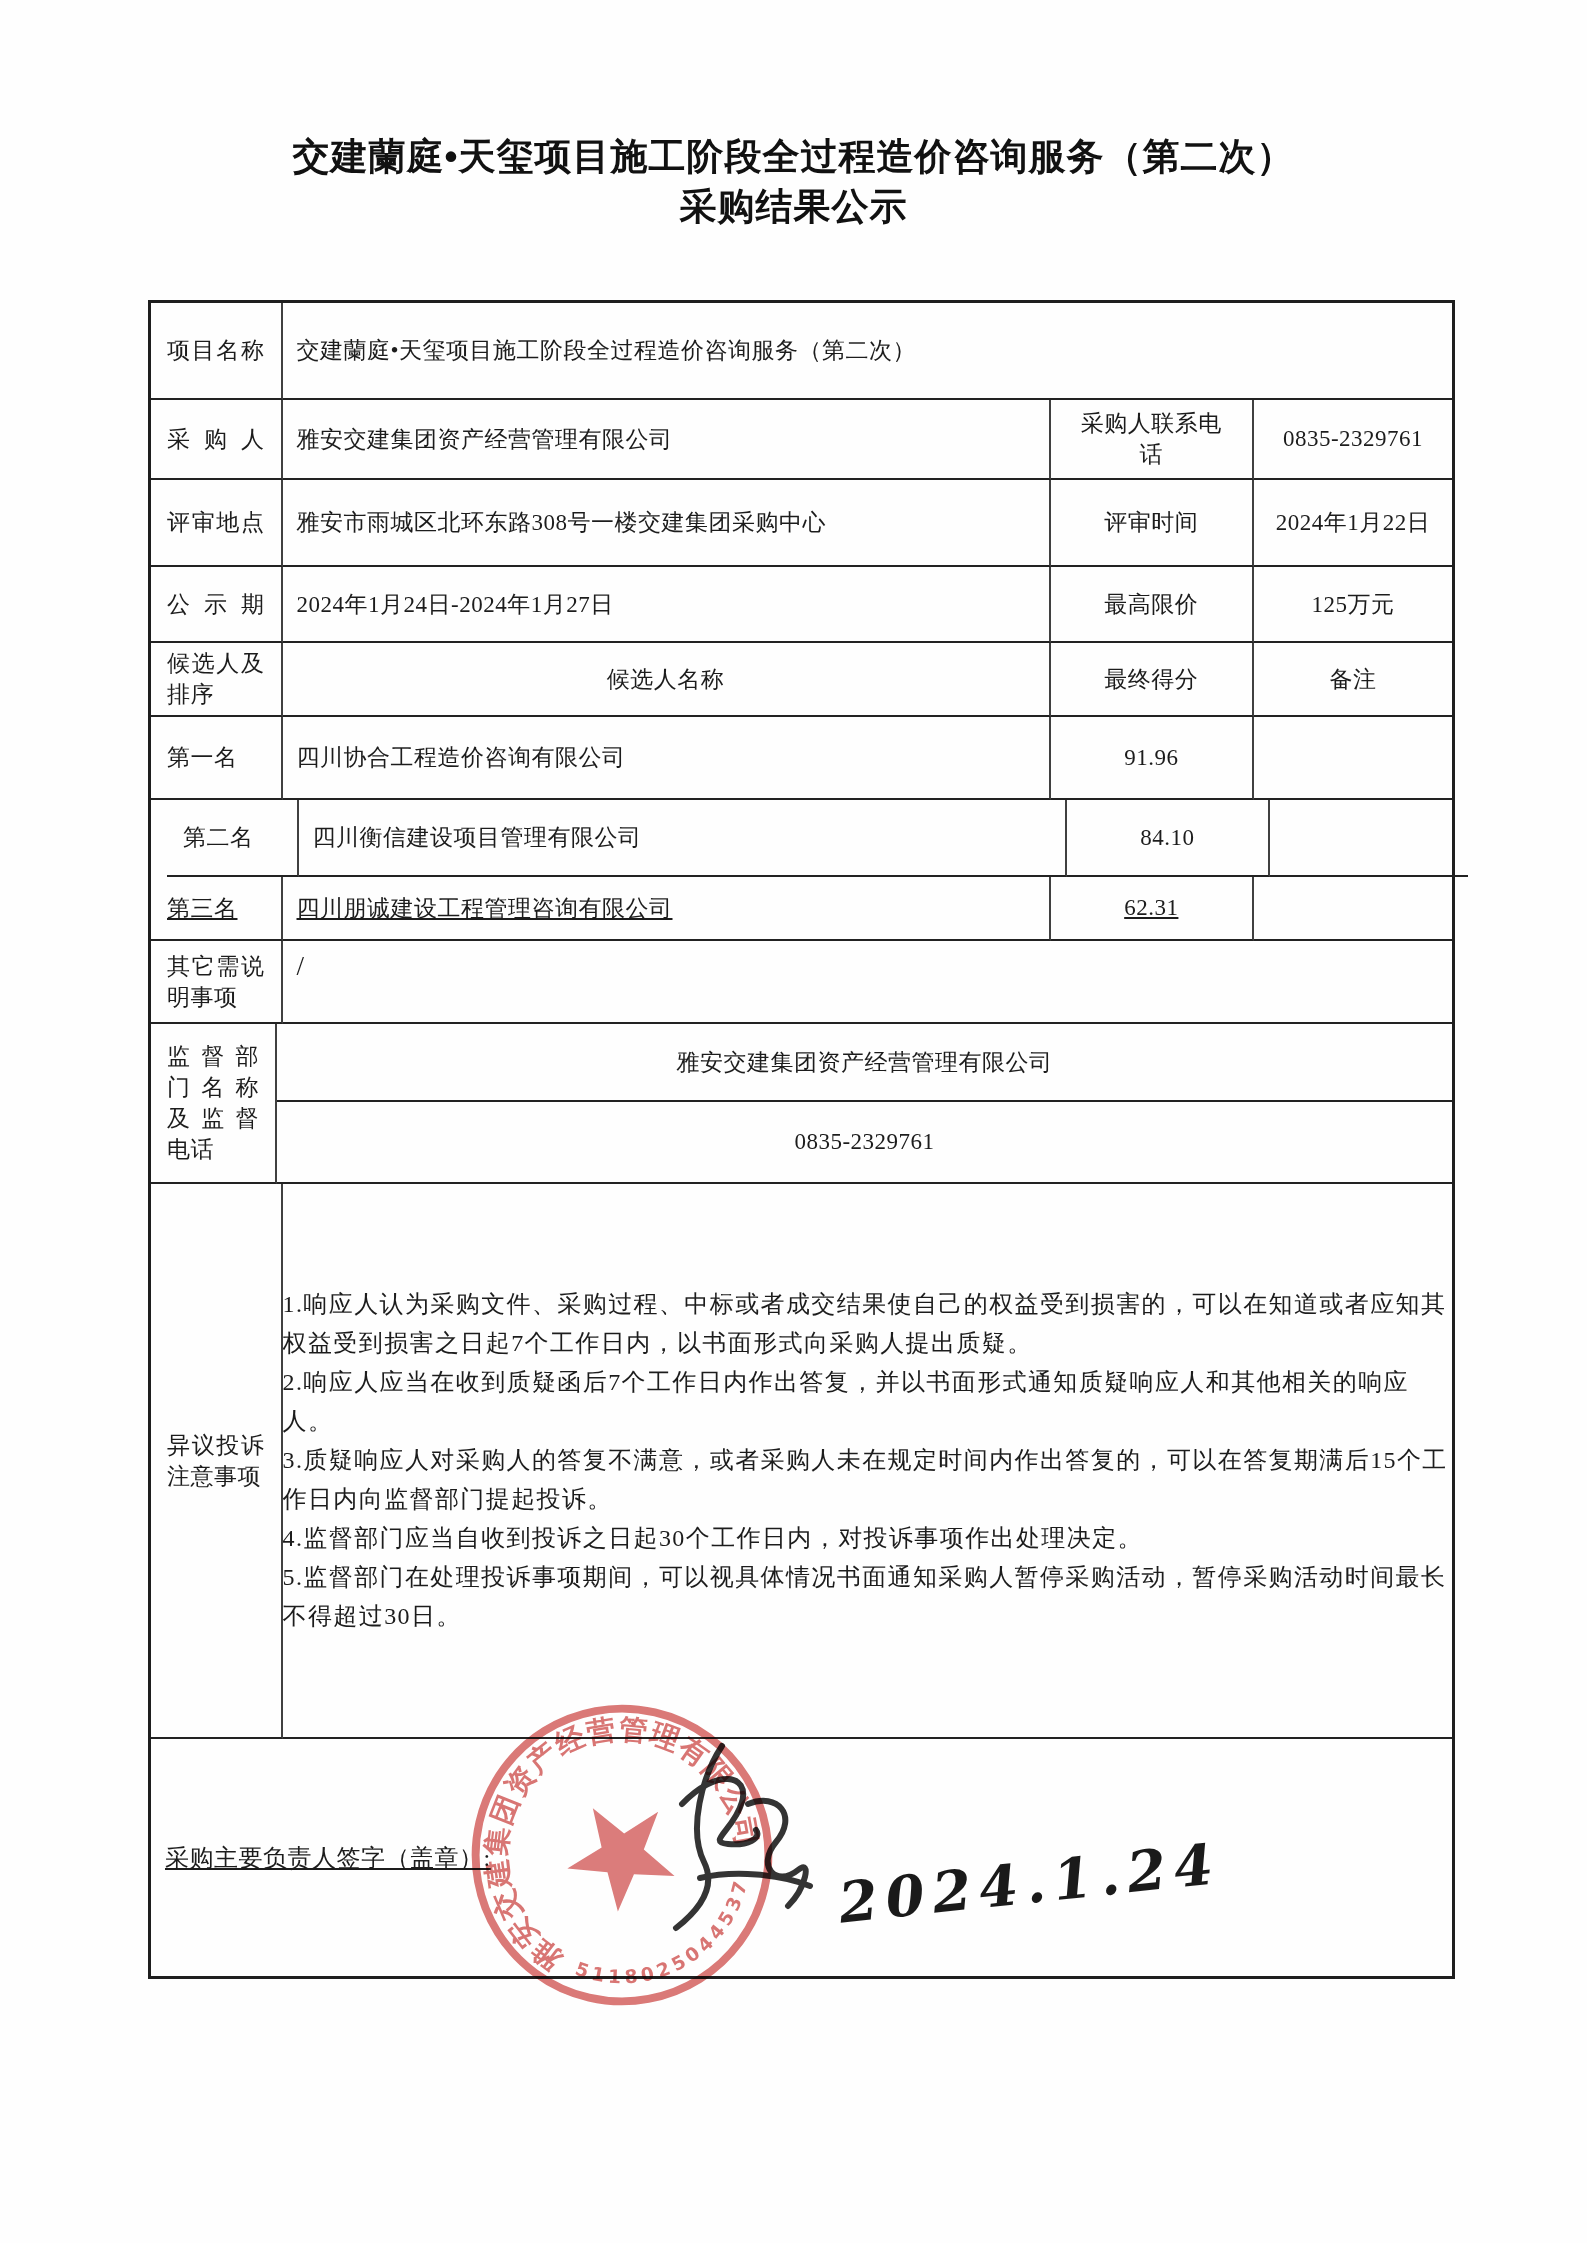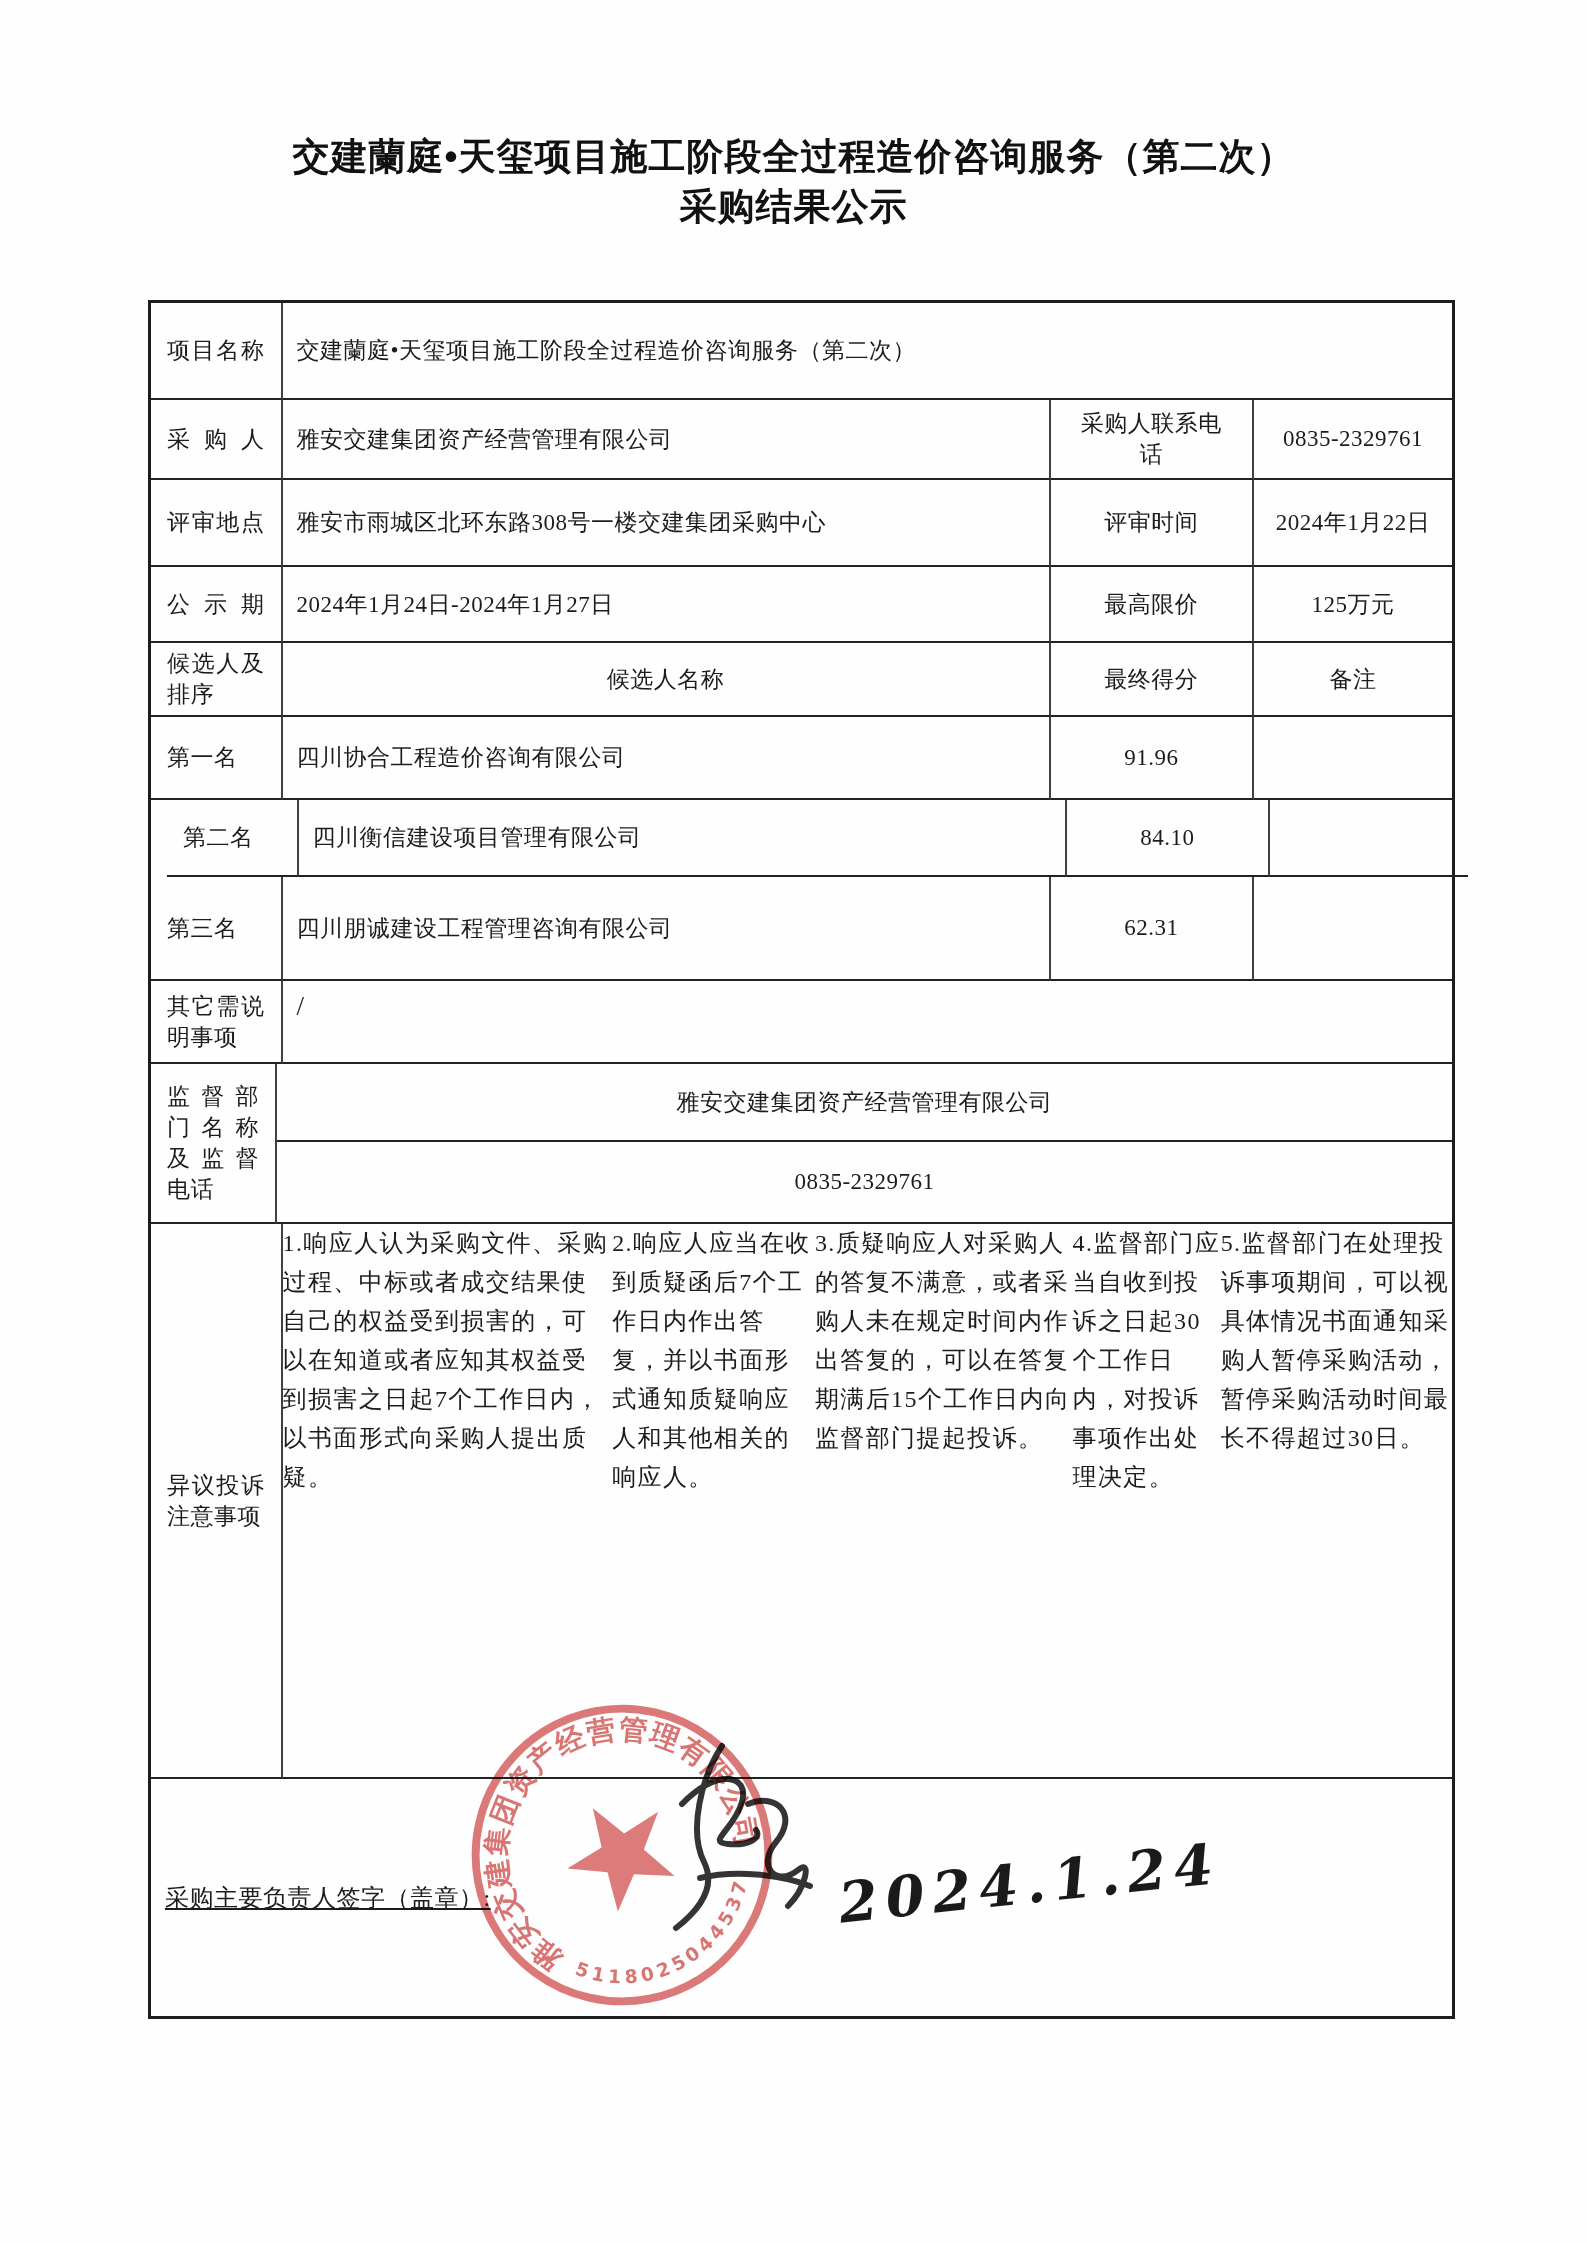--- a/index.html
+++ b/index.html
@@ -120,7 +120,7 @@
     <div class="cell c4"></div>
   </div>
 
-  <div class="row" style="height:104px;">
+  <div class="row" style="height:64px;text-decoration:underline;">
     <div class="cell c1">
         <span class="label">第三名</span>
       </div>

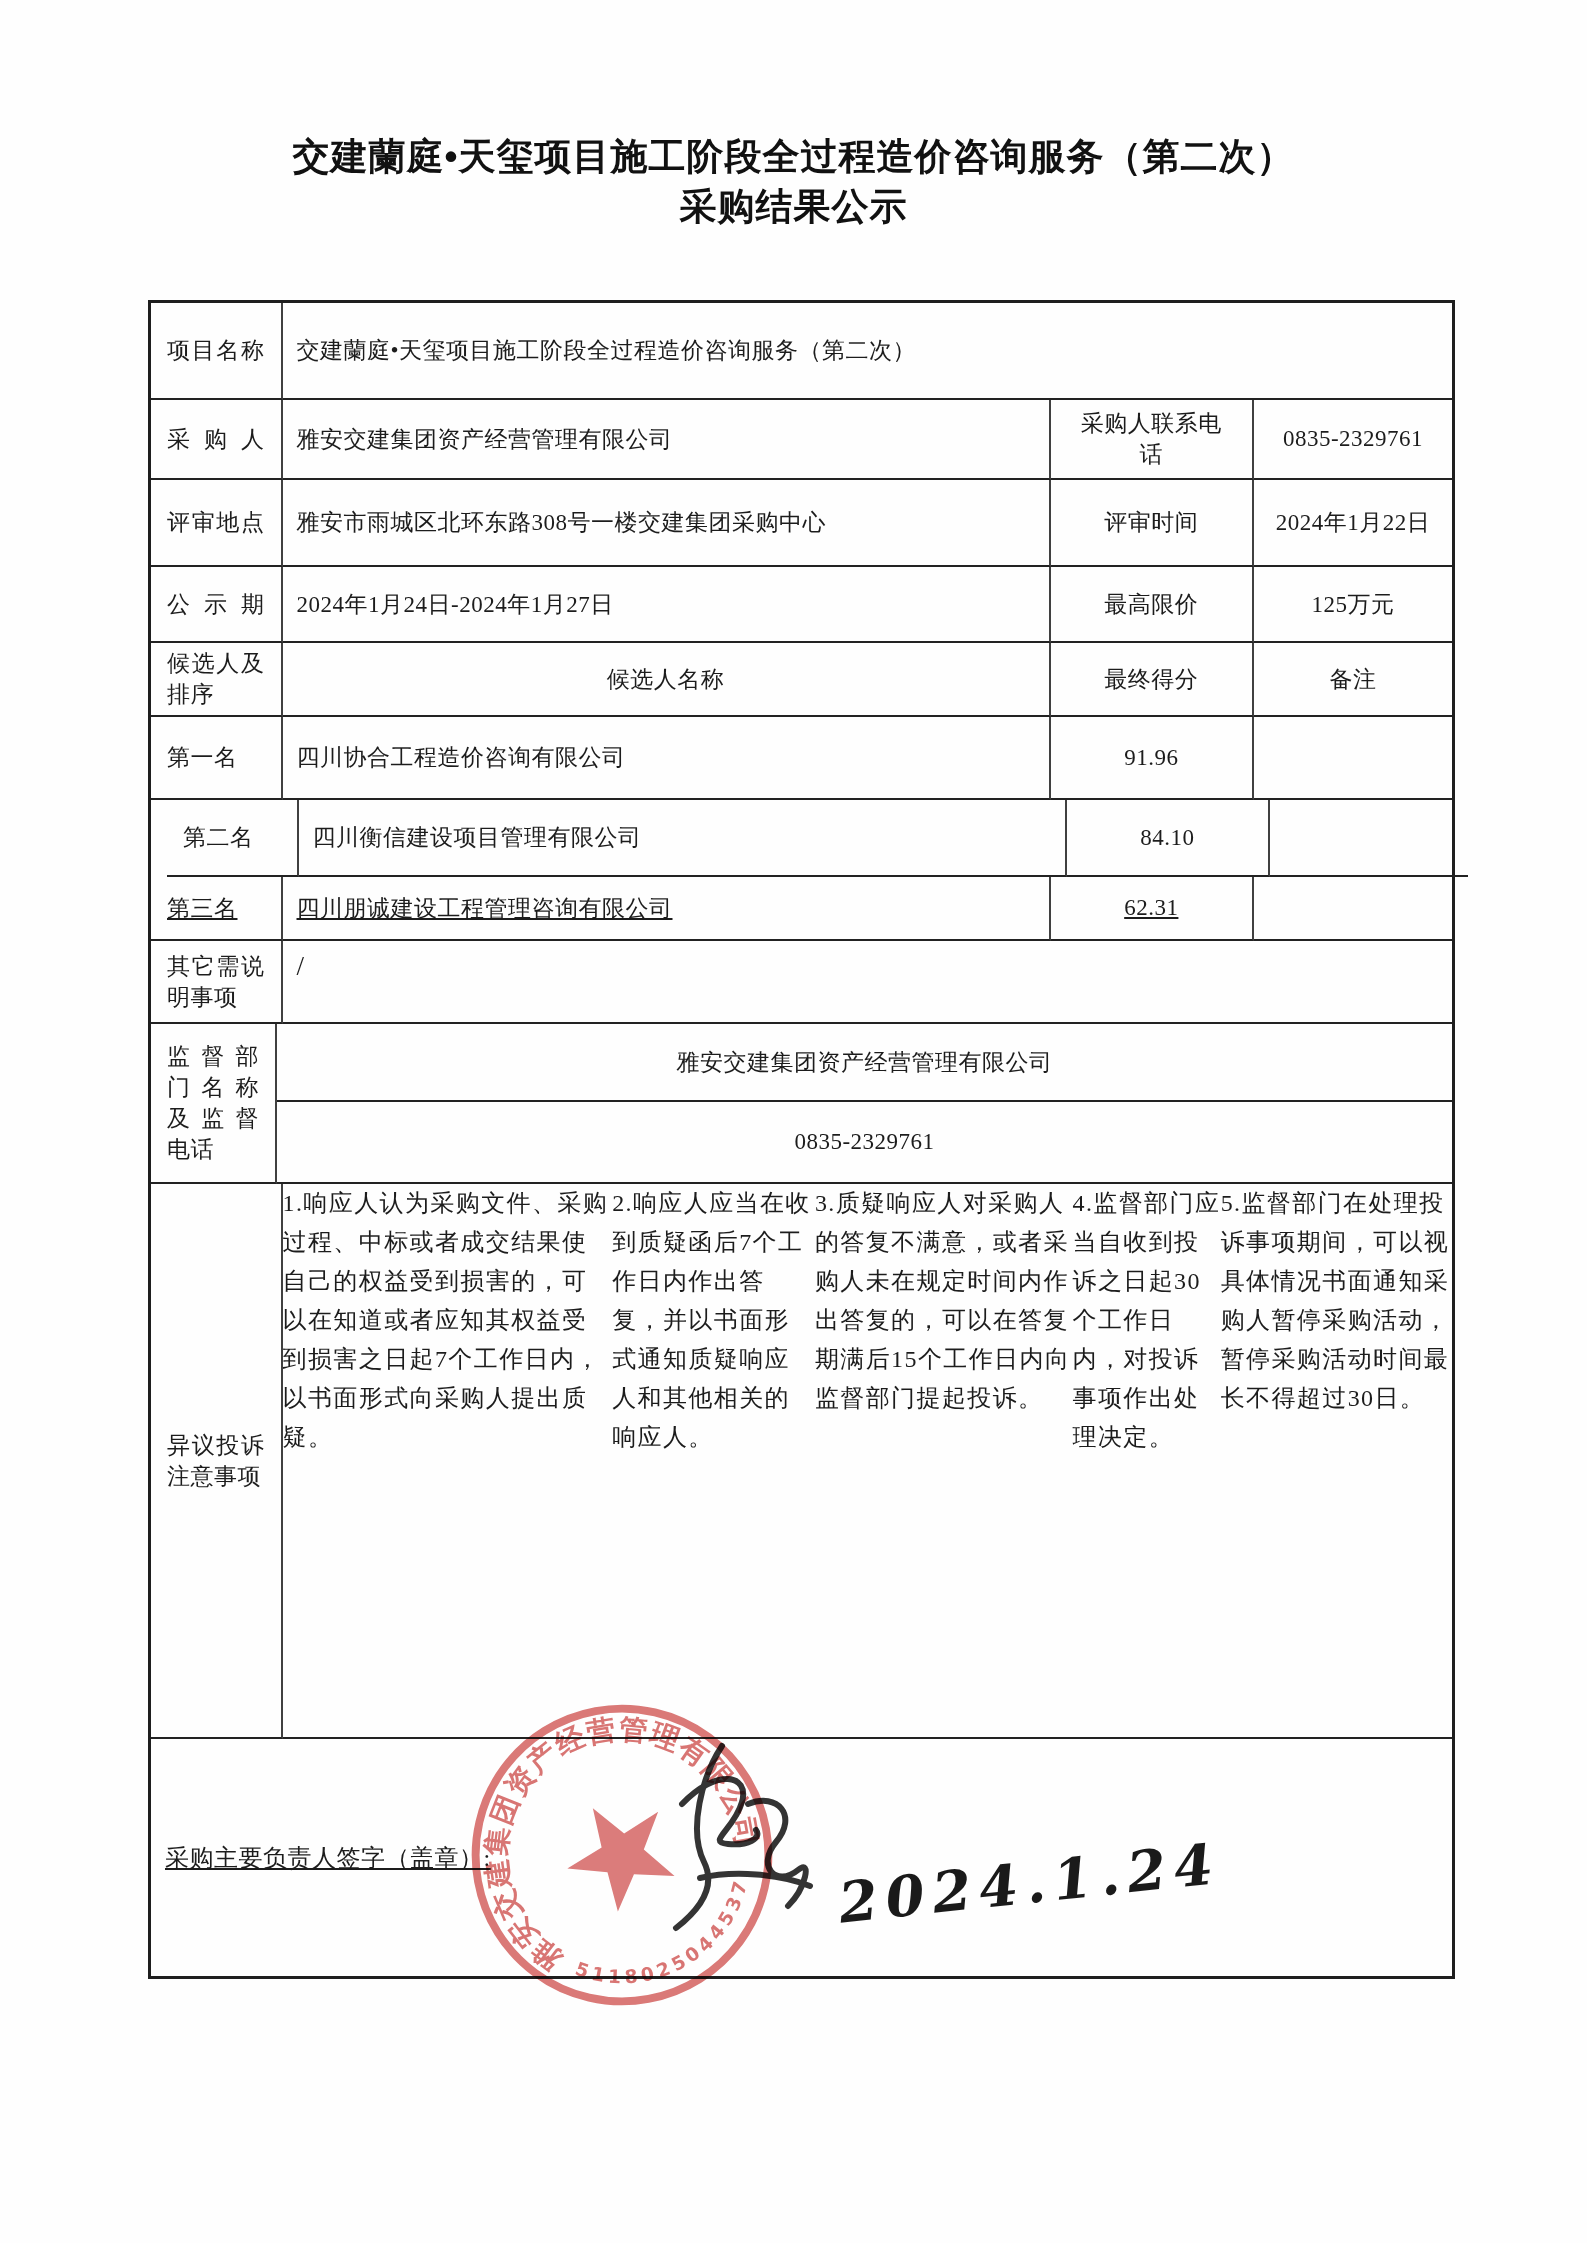--- a/index.html
+++ b/index.html
@@ -34,7 +34,7 @@
   .center{justify-content:center;text-align:left;}
   .merge234{width:1175px;}
   .mergeAll{width:1307px;text-decoration:underline;}
-  .notice-cell{flex-direction:row;justify-content:center;align-items:flex-start;}
+  .notice-cell{flex-direction:column;justify-content:center;align-items:flex-start;}
   .notice-cell div{font-size:24px;line-height:39px;letter-spacing:1.4px;}
   .slash{font-size:27px;align-items:flex-start;padding-top:10px;}
   .sig-cell{align-items:center;padding-left:14px;font-size:24px;}

